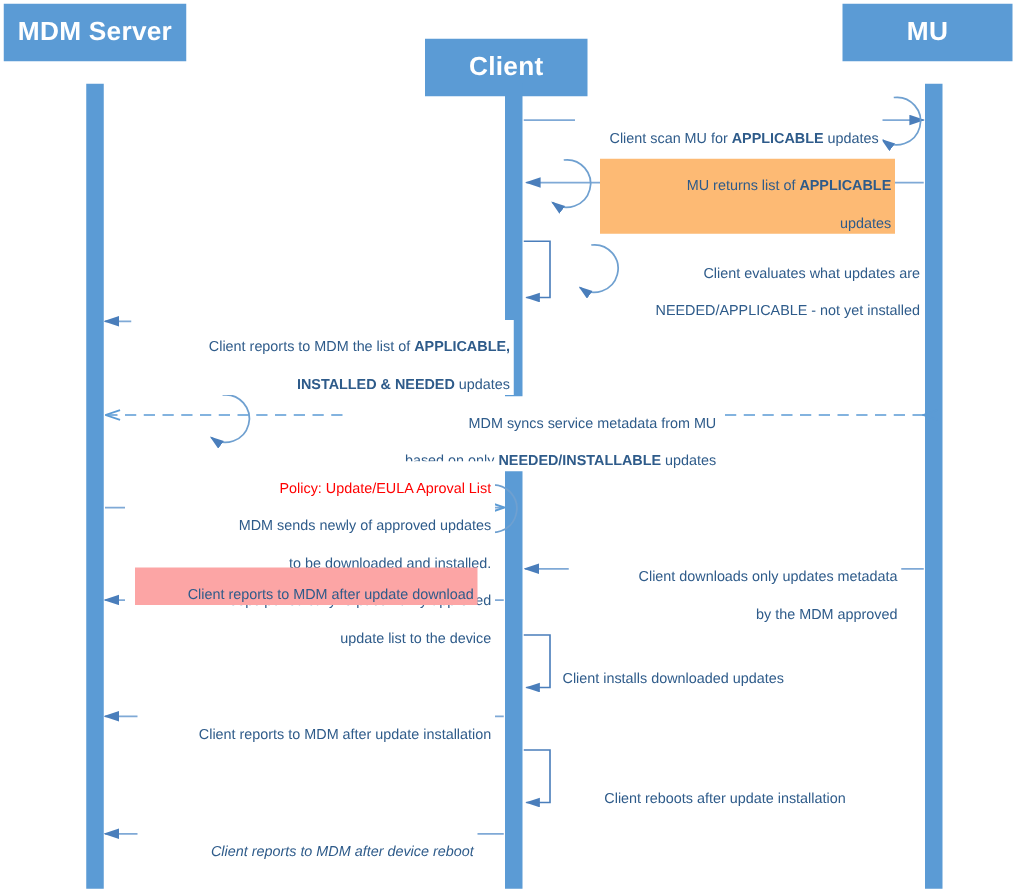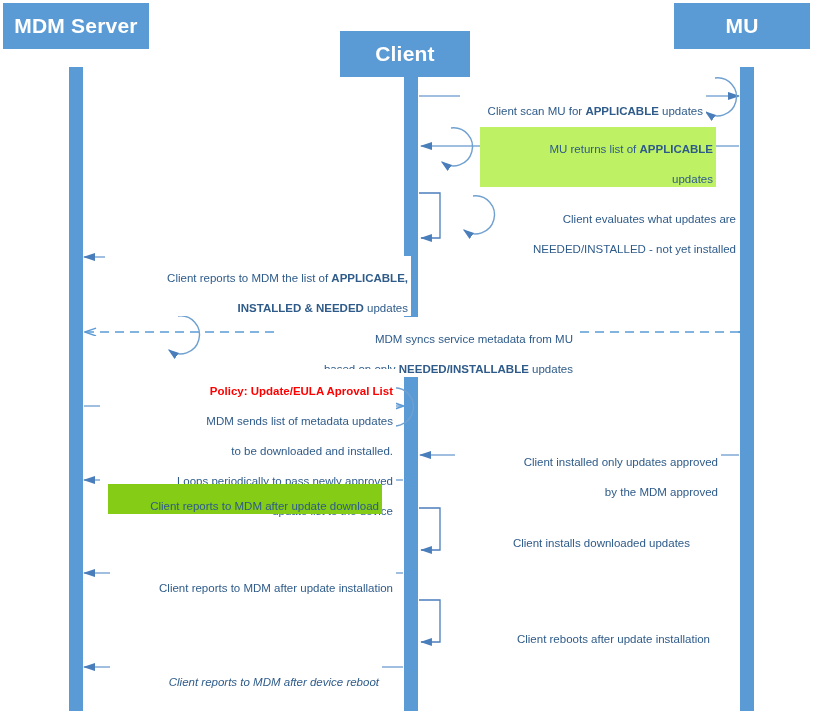--- a/index.html
+++ b/index.html
@@ -81,7 +81,7 @@
   <span>Client scan MU for </span><b>APPLICABLE</b><span> updates</span>
 </div>
 
-<div class="lbl" style="left:480px;top:127px;width:230px;background:#bef264;padding:0 3px;">
+<div class="lbl" style="left:480px;top:127px;width:230px;background:#fdba74;padding:0 3px;">
   <span>MU returns list of </span><b>APPLICABLE</b><br>
   <span>updates</span>
 </div>

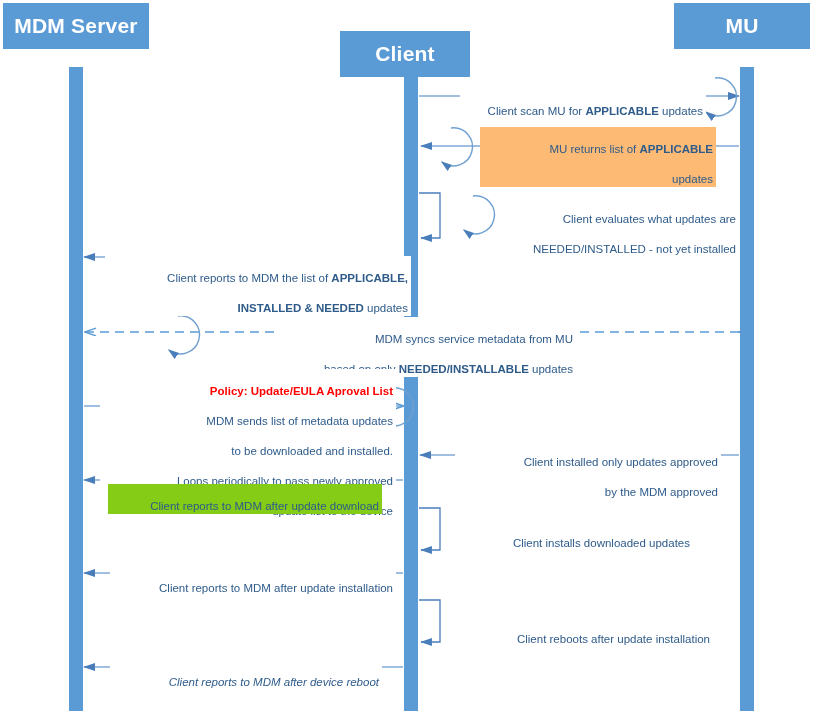--- a/index.html
+++ b/index.html
@@ -88,7 +88,7 @@
 
 <div class="lbl" style="left:470px;top:197px;width:266px;">
   <span>Client evaluates what updates are</span><br>
-  <span>NEEDED/INSTALLED - not yet installed</span>
+  <span>NEEDED/APPLICABLE - not yet installed</span>
 </div>
 
 <div class="lbl" style="left:105px;top:256px;width:300px;background:#fff;padding:0 3px;">

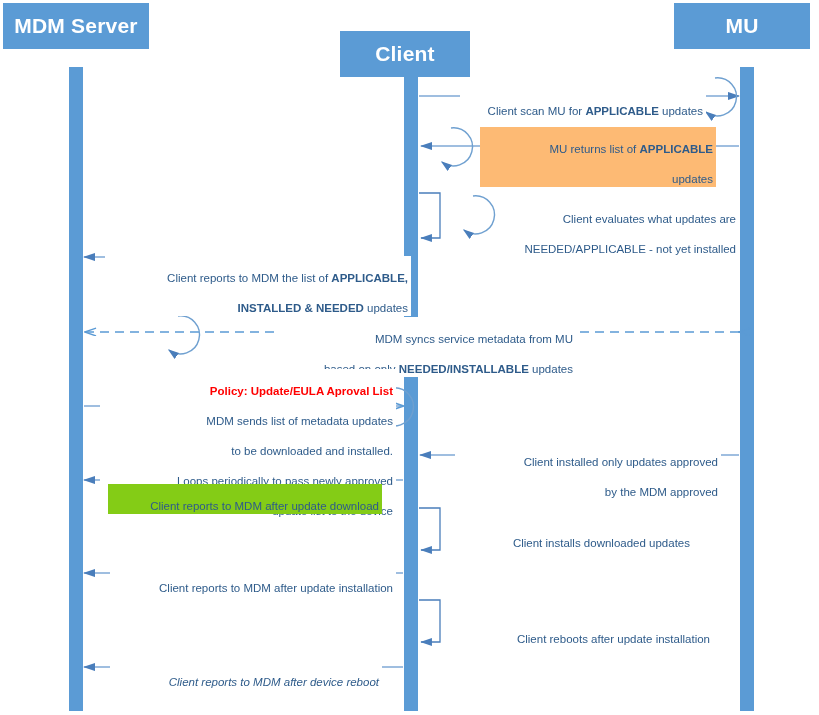--- a/index.html
+++ b/index.html
@@ -12,7 +12,7 @@
   .lbl{position:absolute;color:#2E5B8A;font-size:11.5px;line-height:15px;
        text-align:right;white-space:pre-line;}
   .lbl b{font-weight:bold;}
-  .policy{color:#FF0000;font-weight:bold;}
+  .policy{color:#FF0000;font-weight:normal;}
 </style>
 </head>
 <body>

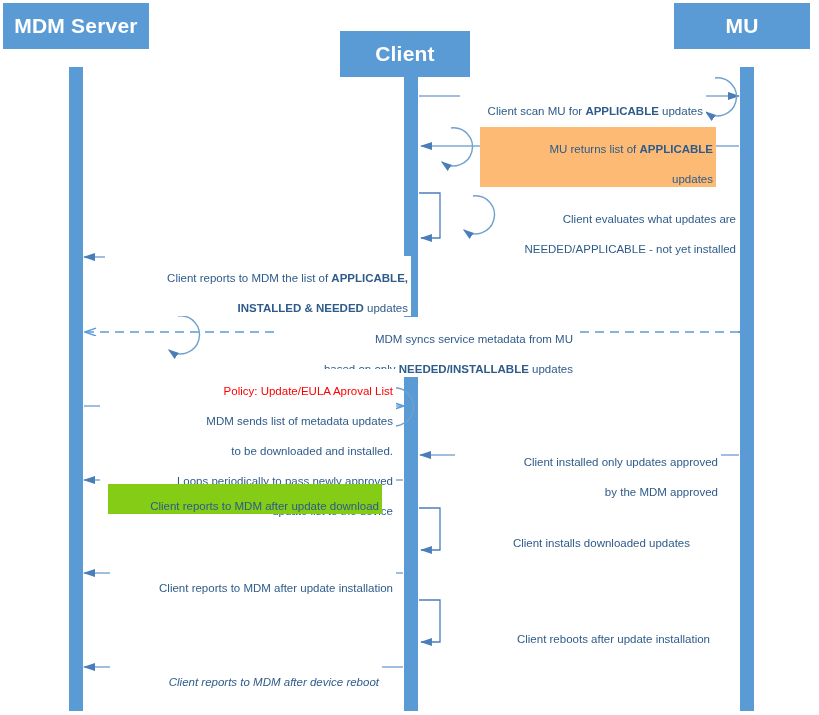--- a/index.html
+++ b/index.html
@@ -103,7 +103,7 @@
 
 <div class="lbl" style="left:100px;top:369px;width:290px;background:#fff;padding:0 3px;">
   <span class="policy">Policy: Update/EULA Aproval List</span><br>
-  <span>MDM sends list of metadata updates</span><br>
+  <span>MDM sends newly of approved updates</span><br>
   <span>to be downloaded and installed.</span><br>
   <span>Loops periodically to pass newly approved</span><br>
   <span>update list to the device</span>

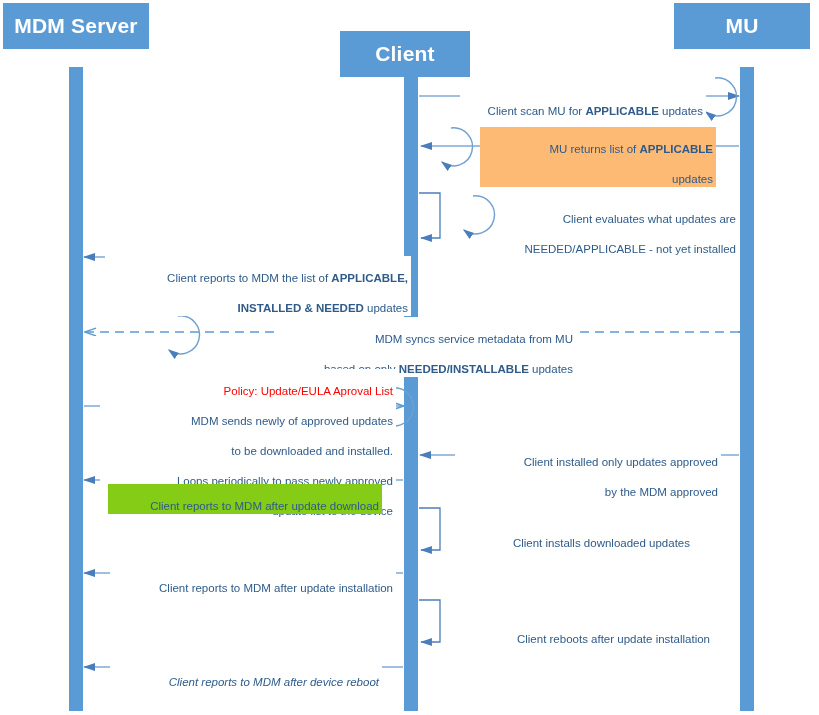--- a/index.html
+++ b/index.html
@@ -110,7 +110,7 @@
 </div>
 
 <div class="lbl" style="left:455px;top:440px;width:260px;background:#fff;padding:0 3px;">
-  <span>Client installed only updates approved</span><br>
+  <span>Client downloads only updates metadata</span><br>
   <span>by the MDM approved</span>
 </div>
 

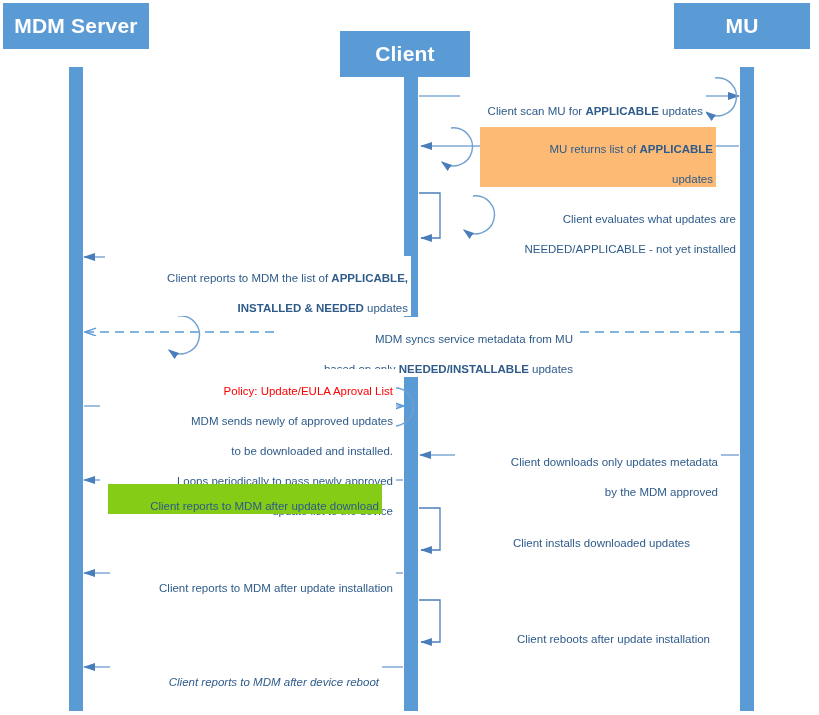--- a/index.html
+++ b/index.html
@@ -114,7 +114,7 @@
   <span>by the MDM approved</span>
 </div>
 
-<div class="lbl" style="left:108px;top:484px;width:268px;background:#84cc16;padding:0 3px;">
+<div class="lbl" style="left:108px;top:454px;width:268px;background:#fca5a5;padding:0 3px;">
   <span>Client reports to MDM after update download</span>
 </div>
 

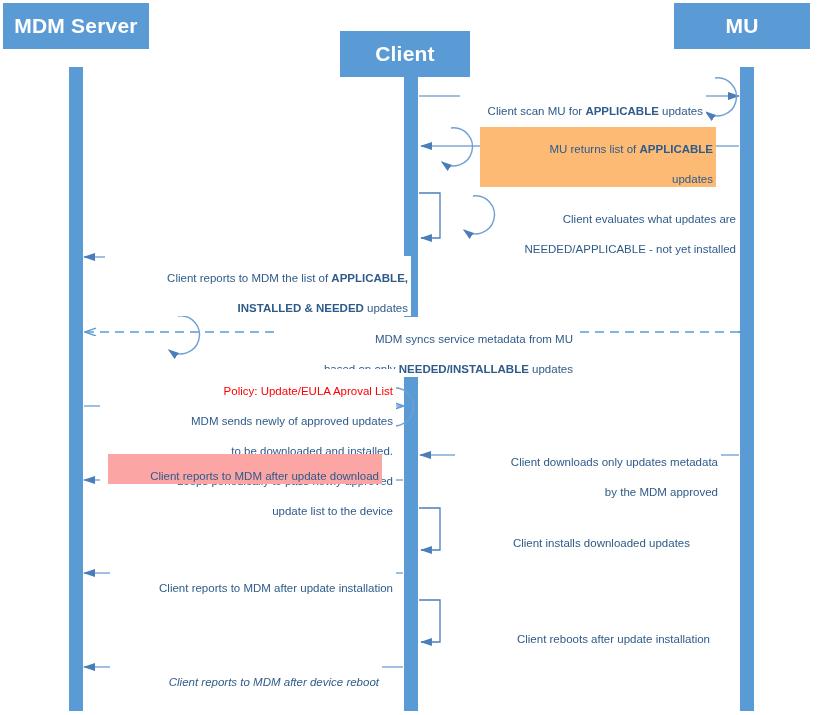--- a/index.html
+++ b/index.html
@@ -118,7 +118,7 @@
   <span>Client reports to MDM after update download</span>
 </div>
 
-<div class="lbl" style="left:450px;top:521px;width:240px;text-align:right;">
+<div class="lbl" style="left:450px;top:521px;width:240px;text-align:left;">
   <span>Client installs downloaded updates</span>
 </div>
 

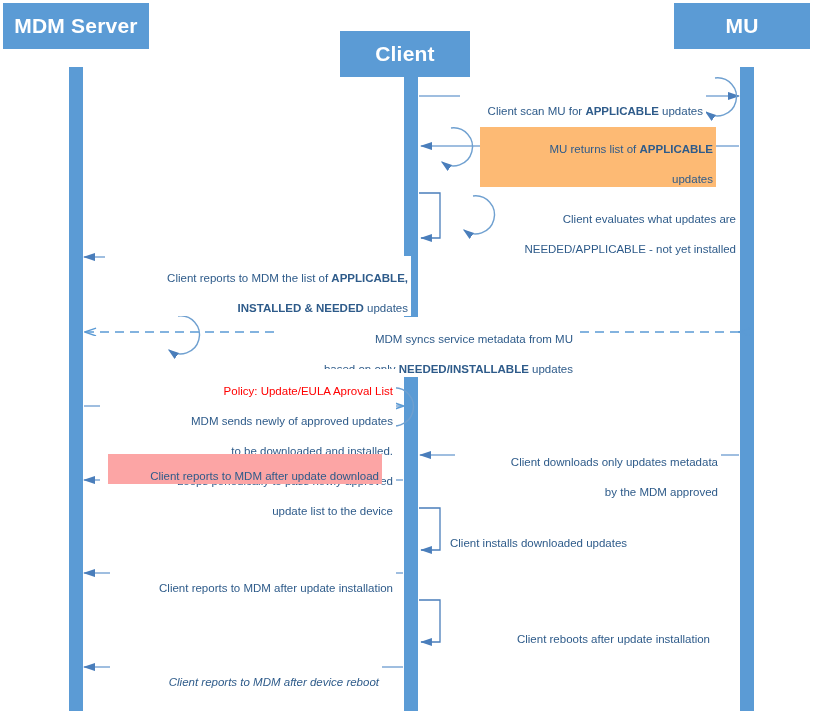--- a/index.html
+++ b/index.html
@@ -126,7 +126,7 @@
   <span>Client reports to MDM after update installation</span>
 </div>
 
-<div class="lbl" style="left:450px;top:617px;width:260px;text-align:right;">
+<div class="lbl" style="left:450px;top:617px;width:260px;text-align:center;">
   <span>Client reboots after update installation</span>
 </div>
 

